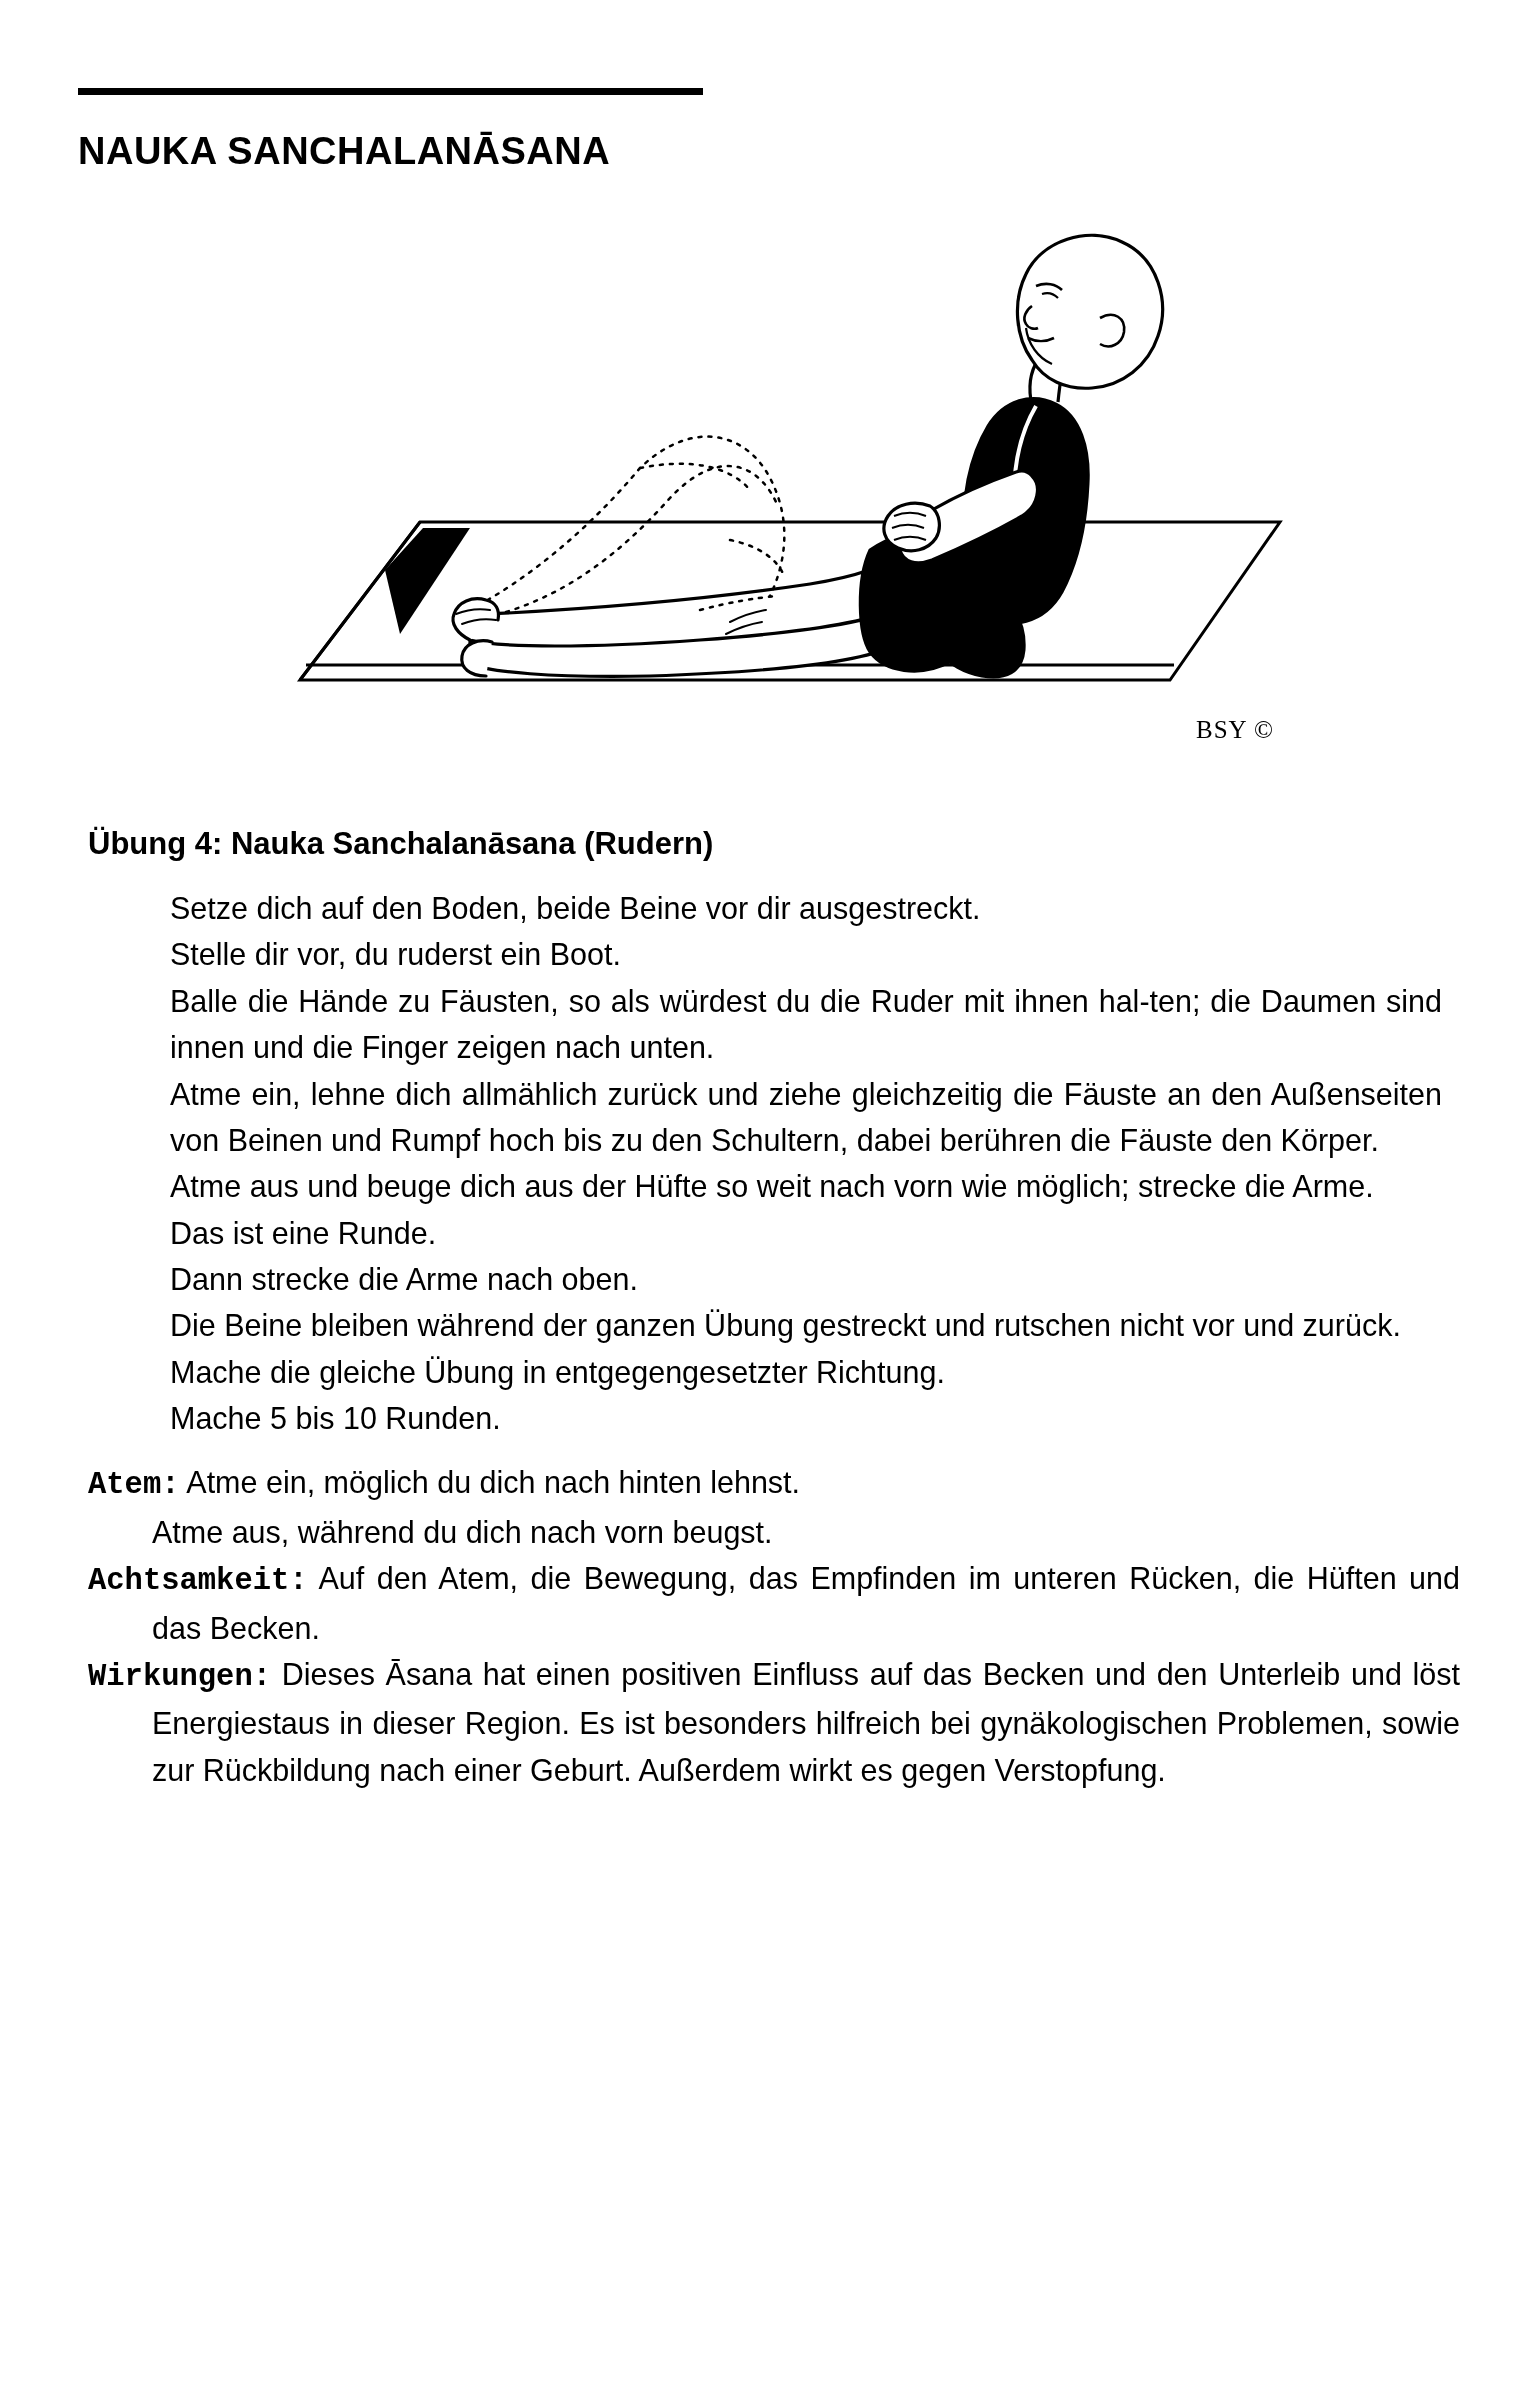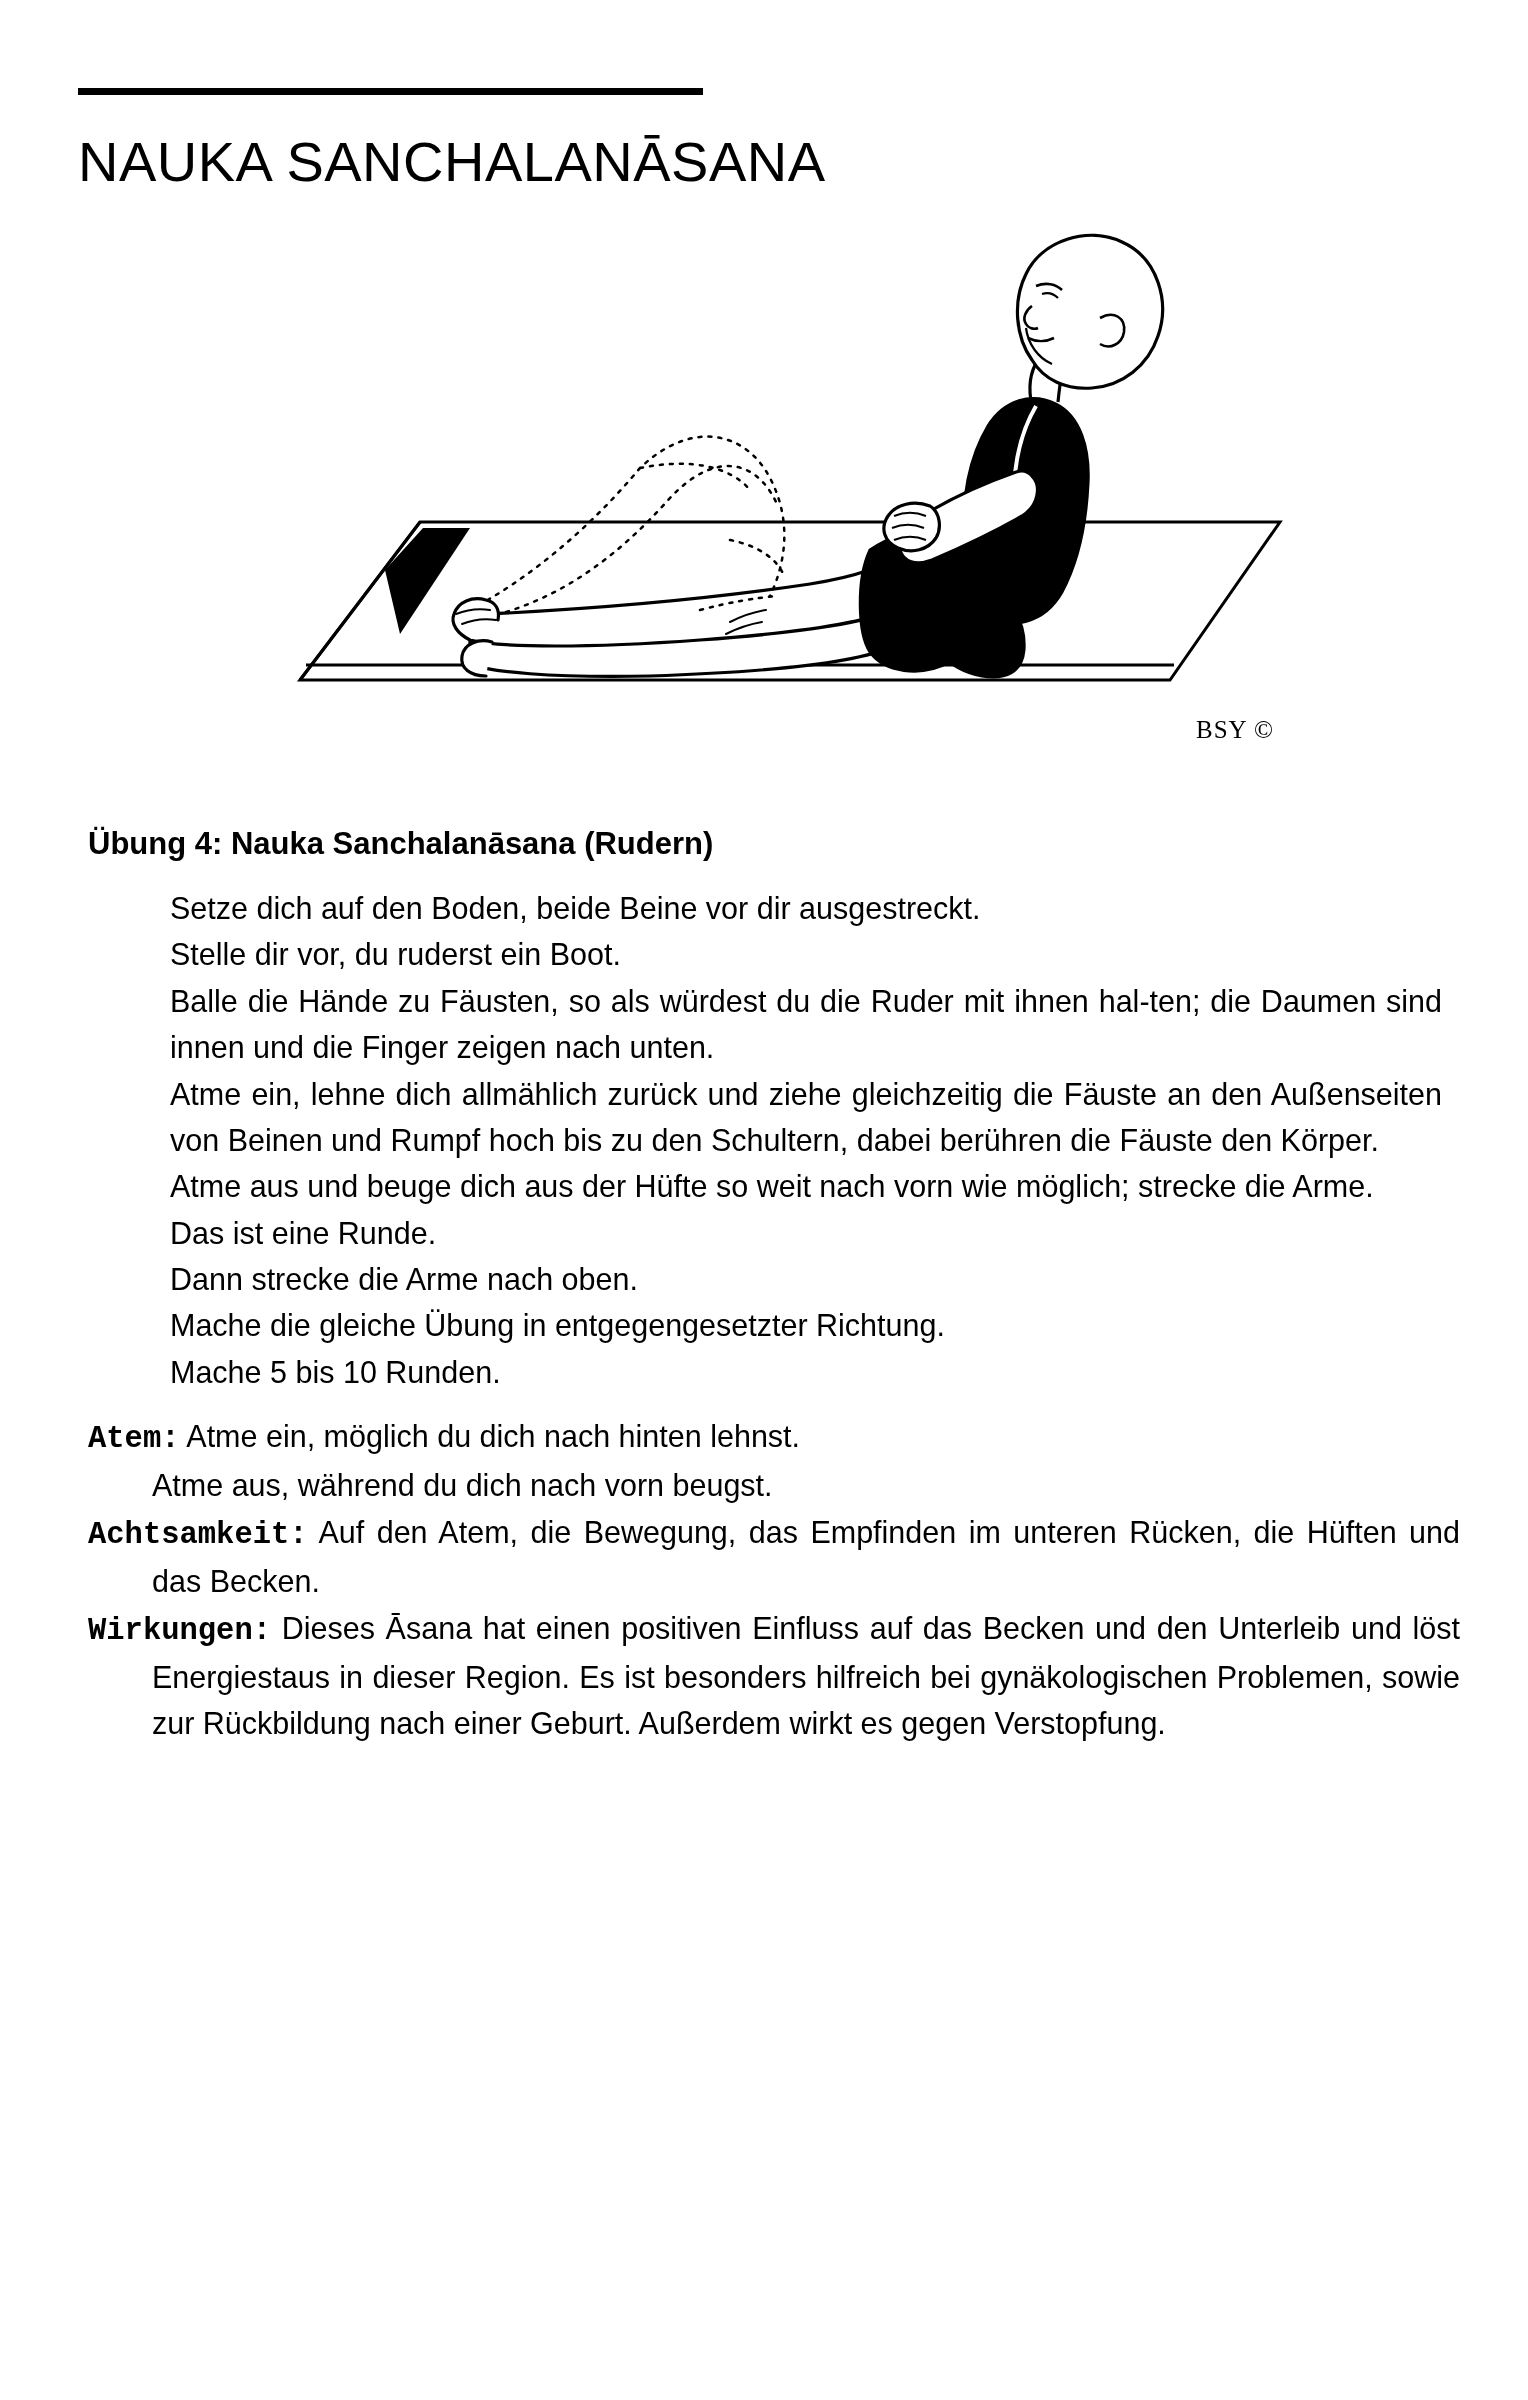--- a/index.html
+++ b/index.html
@@ -38,9 +38,9 @@
     margin-bottom: 14px;
   }
   .header-title {
-    font-size: 56px;
+    font-size: 38px;
     letter-spacing: 0.5px;
-    font-weight: 400;
+    font-weight: 700;
     line-height: 1.1;
     white-space: nowrap;
     margin-top: 36px;

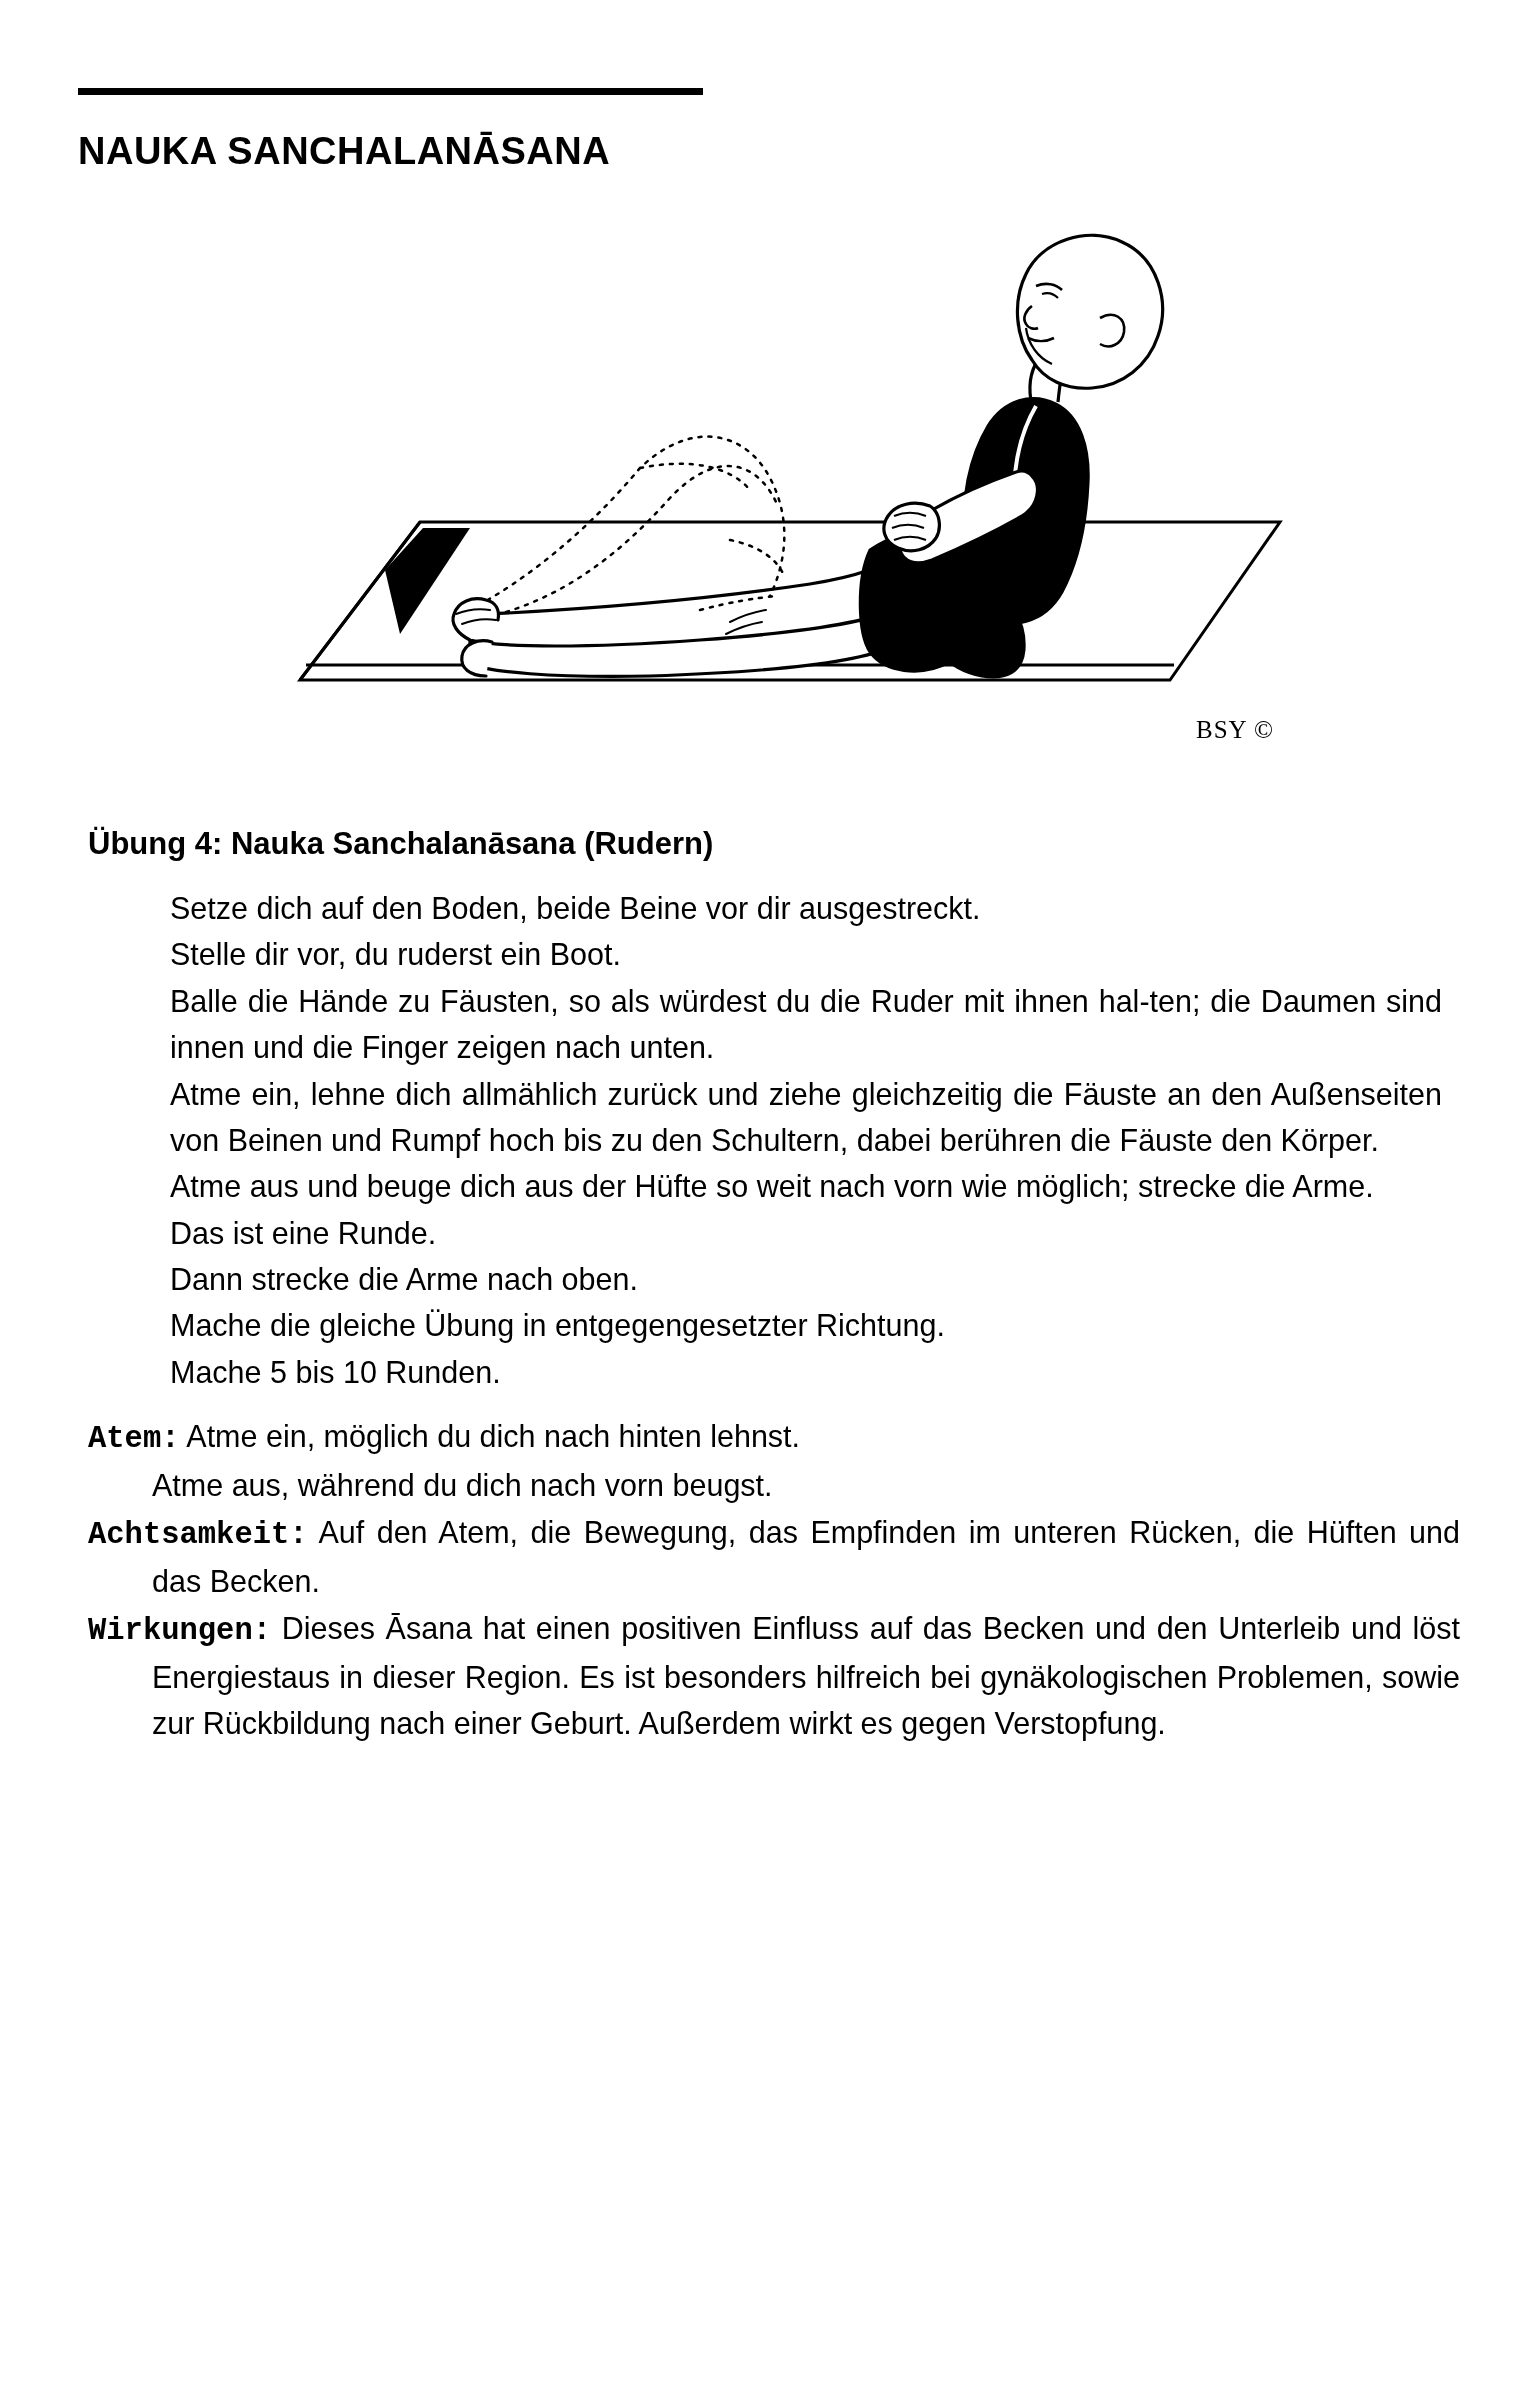--- a/index.html
+++ b/index.html
@@ -217,6 +217,7 @@
       <p class="step">Atme aus und beuge dich aus der Hüfte so weit nach vorn wie möglich; strecke die Arme.</p>
       <p class="step nojust">Das ist eine Runde.</p>
       <p class="step nojust">Dann strecke die Arme nach oben.</p>
+      <p class="step">Die Beine bleiben während der ganzen Übung gestreckt und rutschen nicht vor und zurück.</p>
       <p class="step nojust">Mache die gleiche Übung in entgegengesetzter Richtung.</p>
       <p class="step nojust">Mache 5 bis 10 Runden.</p>
     </div>

